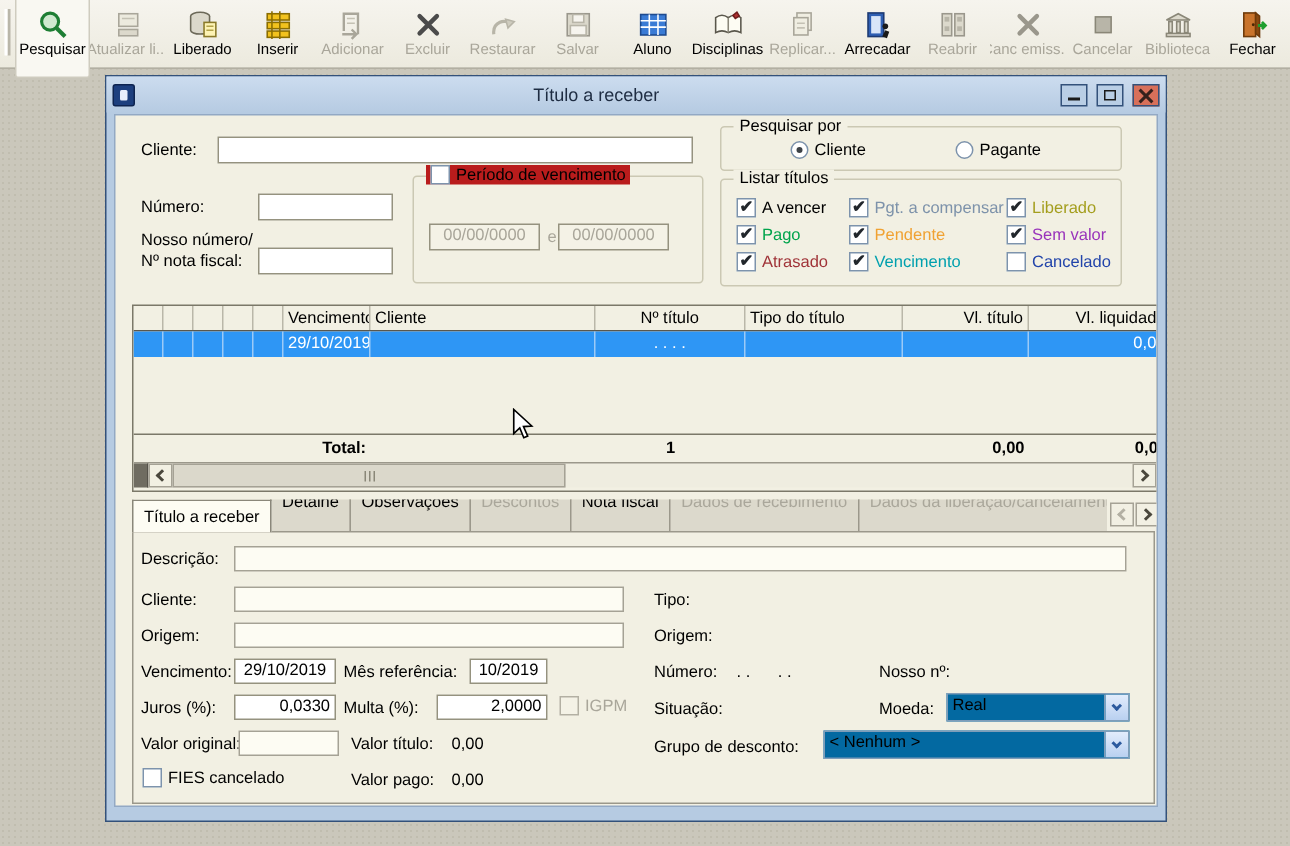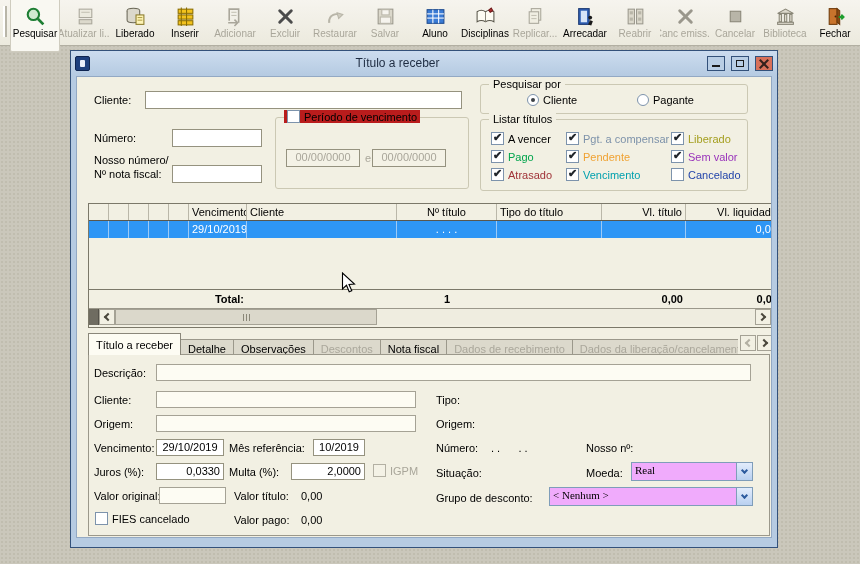--- a/index.html
+++ b/index.html
@@ -89,7 +89,7 @@
   
   .tabs { position:absolute; left:11px; top:256px; width:650px; height:22px;
           display:flex; align-items:flex-end; overflow:hidden; }
-  .tab { height:16px; padding:3px 7px 0; background:#dcd9cc; border:1px solid #9b988b;
+  .tab { height:30px; padding:3px 7px 0; background:#dcd9cc; border:1px solid #9b988b;
          border-bottom:none; margin-right:-1px; white-space:nowrap; flex:none; }
   .tab.active { height:22px; padding-top:5px; background:#fdfcf3; border-color:#8a877a; z-index:2; position:relative; }
   .tab.disabled { color:#aaa79b; }

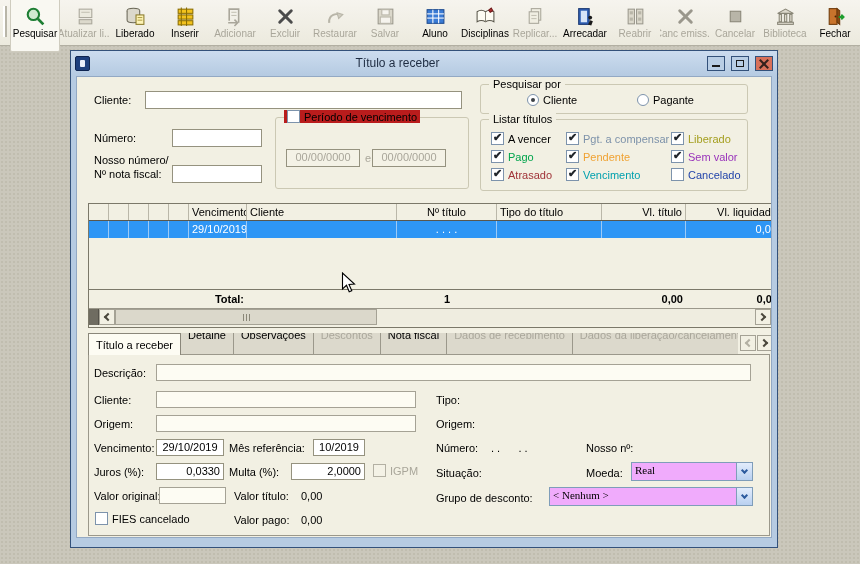--- a/index.html
+++ b/index.html
@@ -99,7 +99,7 @@
   
   .pane { position:absolute; left:11px; top:277px; width:682px; height:182px;
           border:1px solid #9b988b; background:#f2f0e3; }
-  .dd { position:absolute; background:#f0abfc; border:1px solid #7f9db9; display:flex; overflow:hidden;font-family:Liberation Serif, serif; }
+  .dd { position:absolute; background:#0369a1; border:1px solid #7f9db9; display:flex; overflow:hidden; }
   .dd-val { flex:1; padding:1px 3px; white-space:nowrap; }
   .dd-btn { width:16px; background:linear-gradient(#e2ecfc,#b9d0f0); border-left:1px solid #7f9db9;
             display:flex; align-items:center; justify-content:center; flex:none; }

